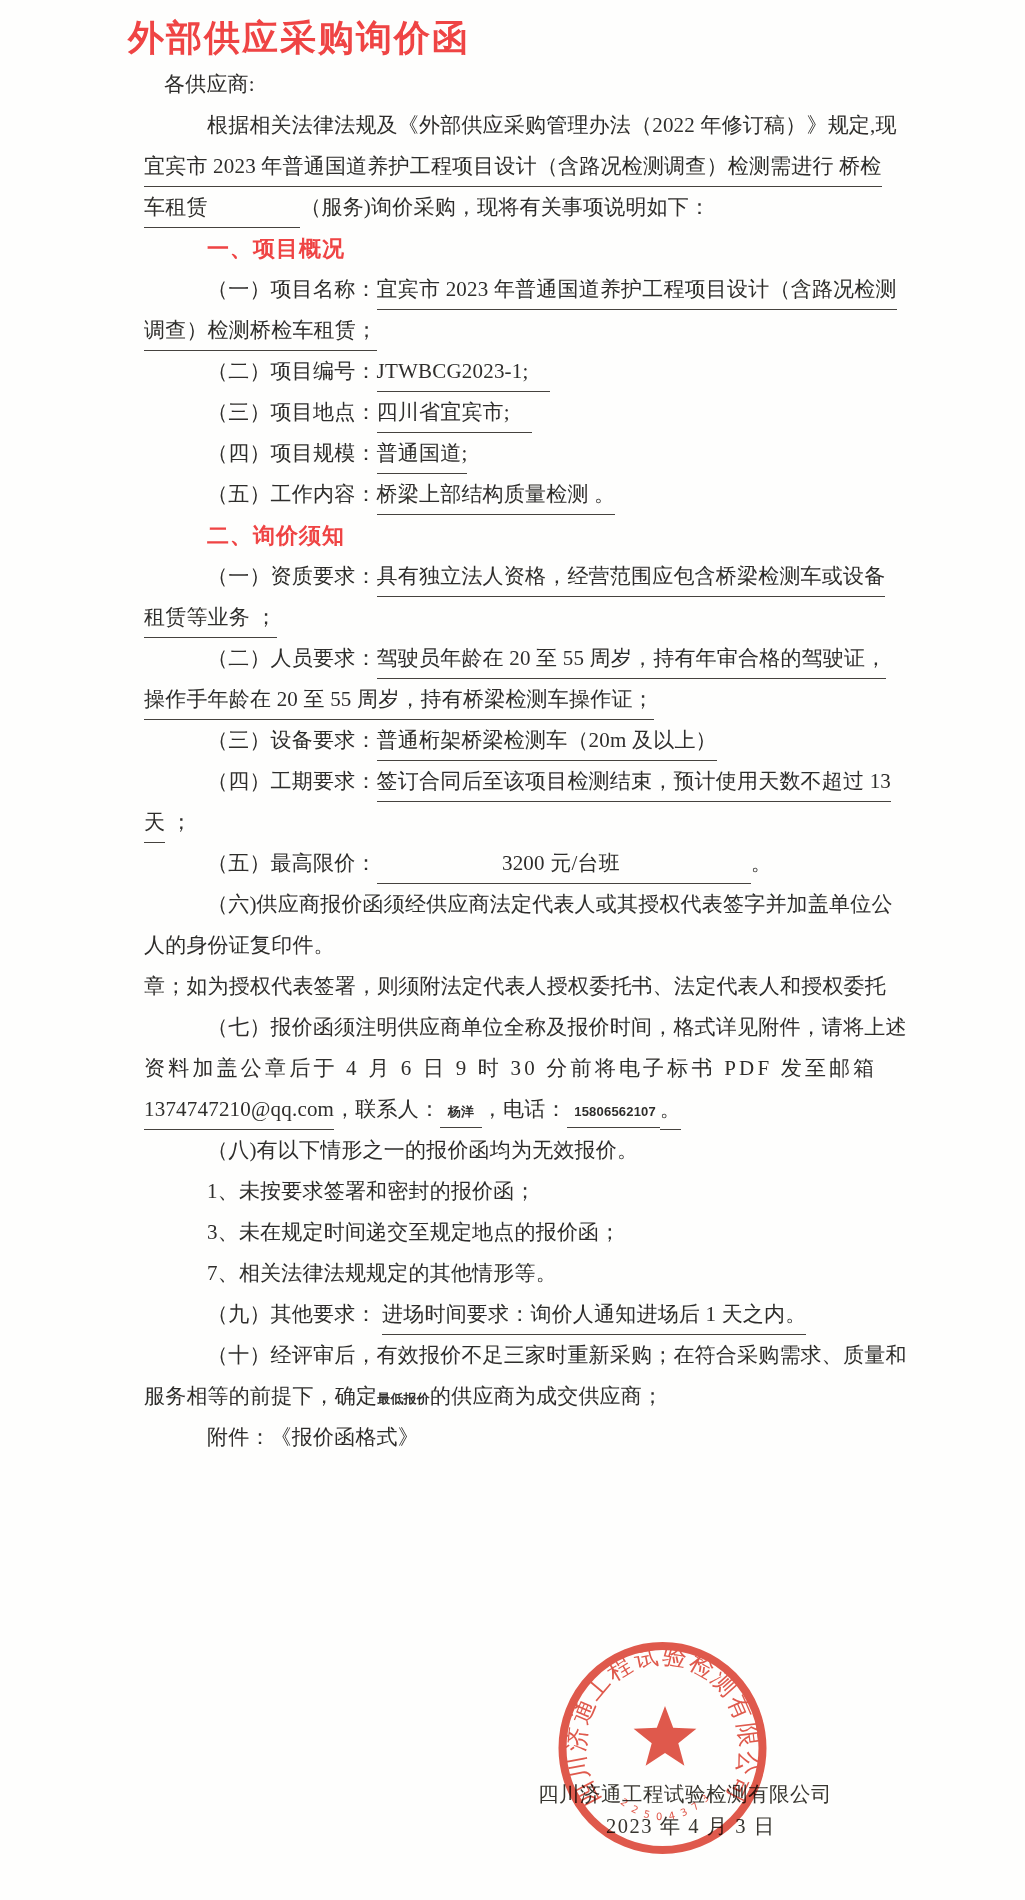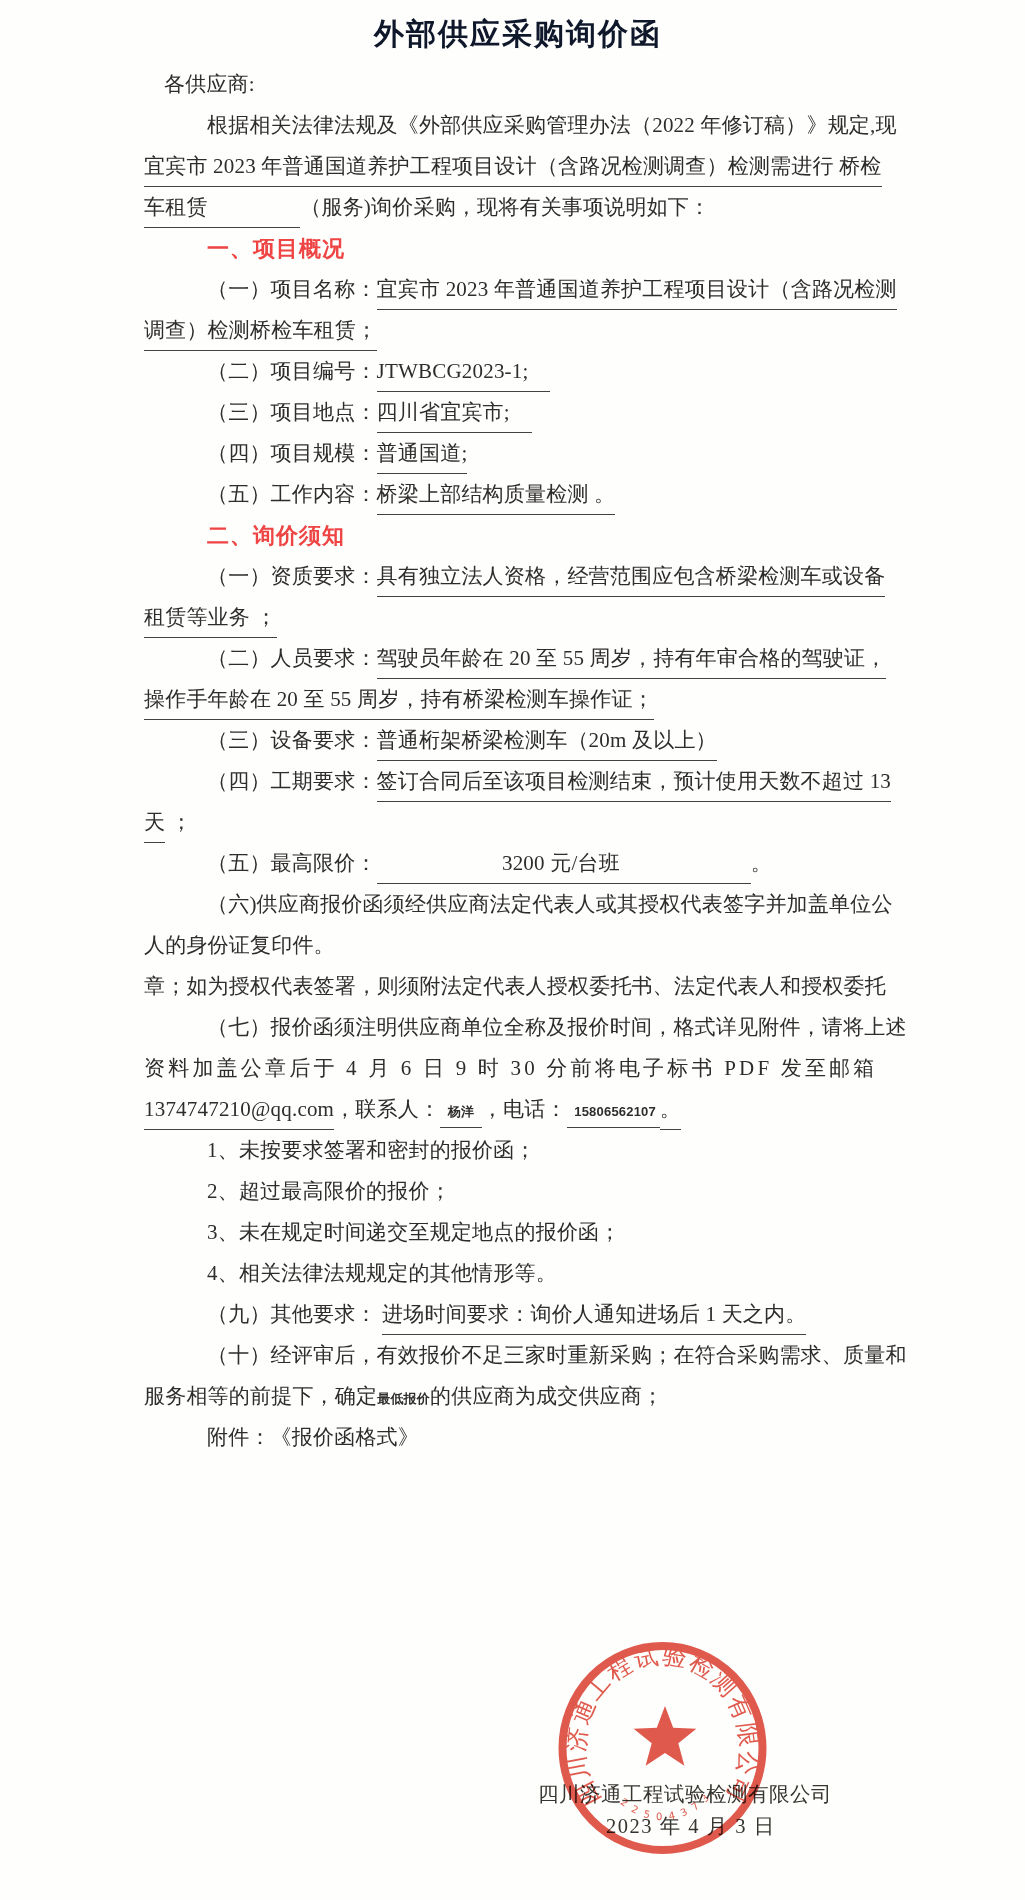--- a/index.html
+++ b/index.html
@@ -13,9 +13,9 @@
   }
   .doc-title{
     position:absolute;left:128px;top:14px;width:780px;
-    text-align:center;
+    text-align:left;
     font-family:"Liberation Sans","DejaVu Sans",sans-serif;
-    font-weight:700;font-size:30px;letter-spacing:2px;color:#0f172a;
+    font-weight:700;font-size:36px;letter-spacing:2px;color:#ef4444;
   }
   .doc{
     position:absolute;left:144px;top:64px;width:790px;

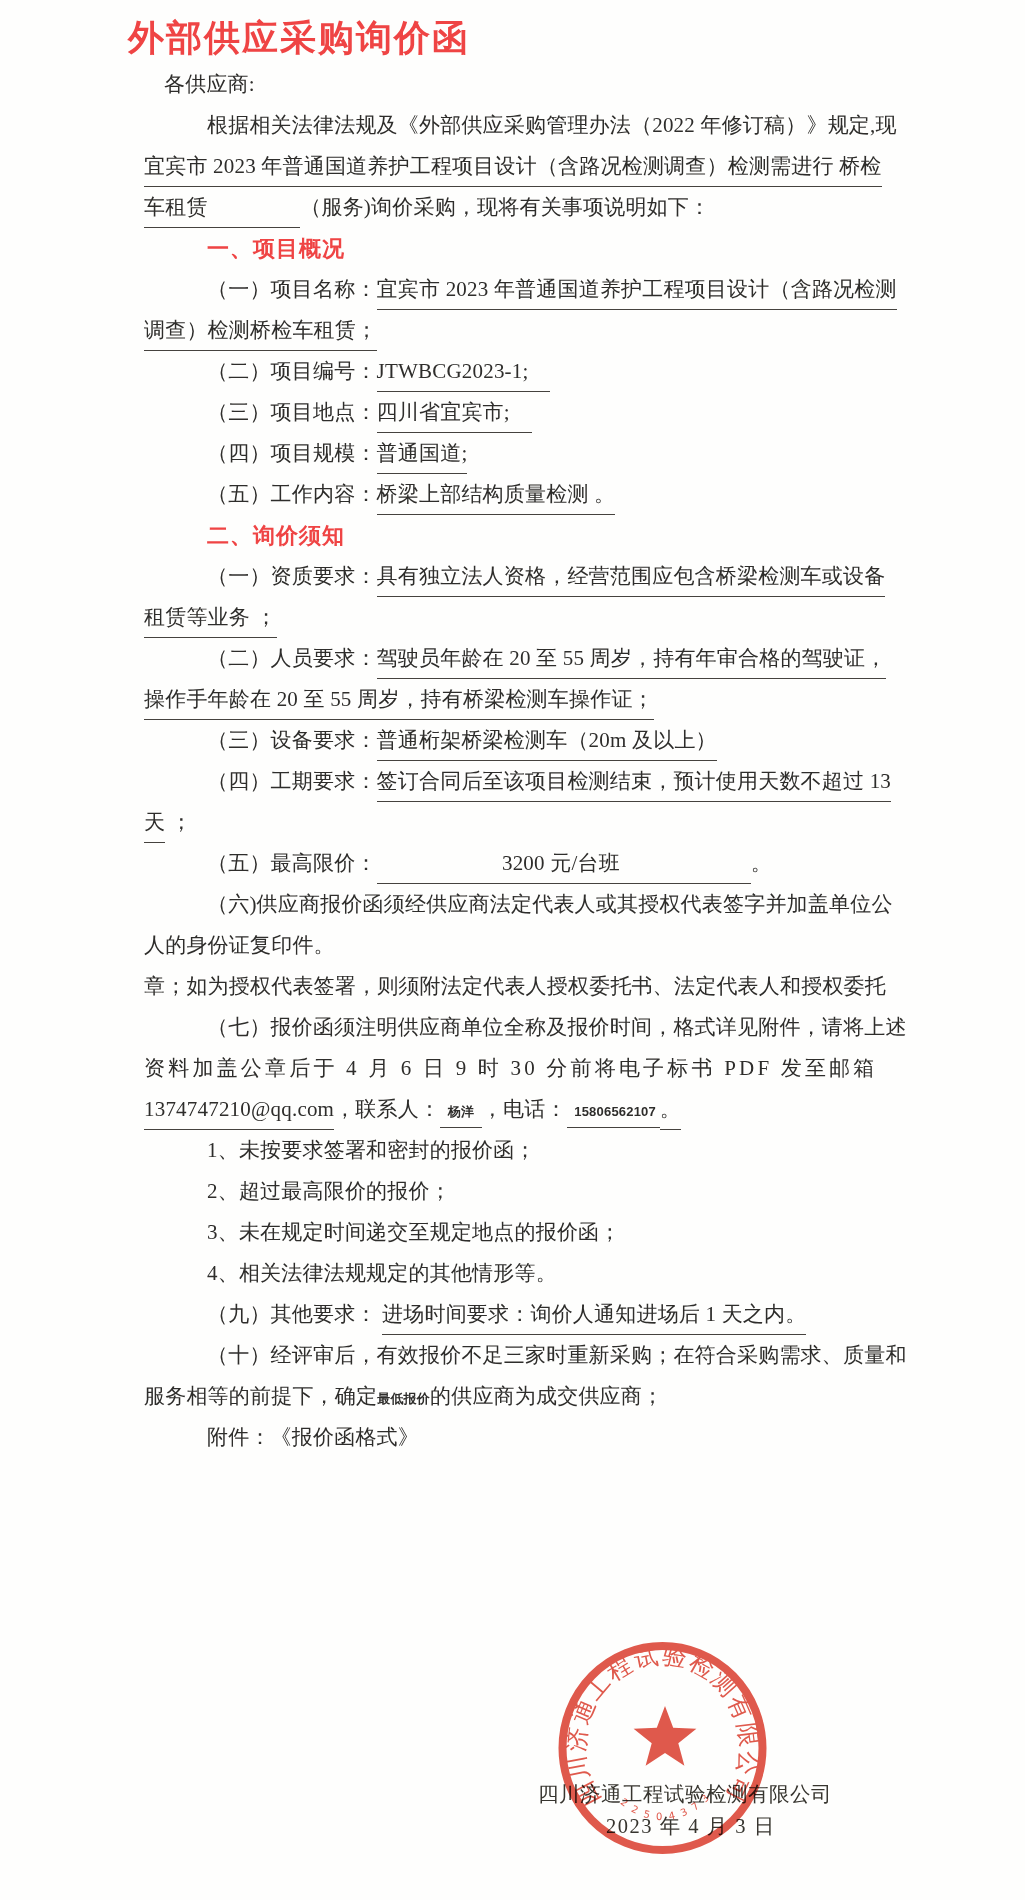--- a/index.html
+++ b/index.html
@@ -82,6 +82,7 @@
       <div class="ln i1"><span>（七）报价函须注明供应商单位全称及报价时间，格式详见附件，请将上述</span></div>
       <div class="ln ls"><span>资料加盖公章后于 4 月 6 日 9 时 30 分前将电子标书 PDF 发至邮箱</span></div>
       <div class="ln"><span class="u">1374747210@qq.com</span><span>，联系人：</span><span class="u b">  杨洋  </span><span>，电话：</span><span class="u b">  15806562107 </span><span class="u">。</span></div>
+      <div class="ln i1"><span>（八)有以下情形之一的报价函均为无效报价。</span></div>
       <div class="ln i1"><span>1、未按要求签署和密封的报价函；</span></div>
       <div class="ln i1"><span>2、超过最高限价的报价；</span></div>
       <div class="ln i1"><span>3、未在规定时间递交至规定地点的报价函；</span></div>

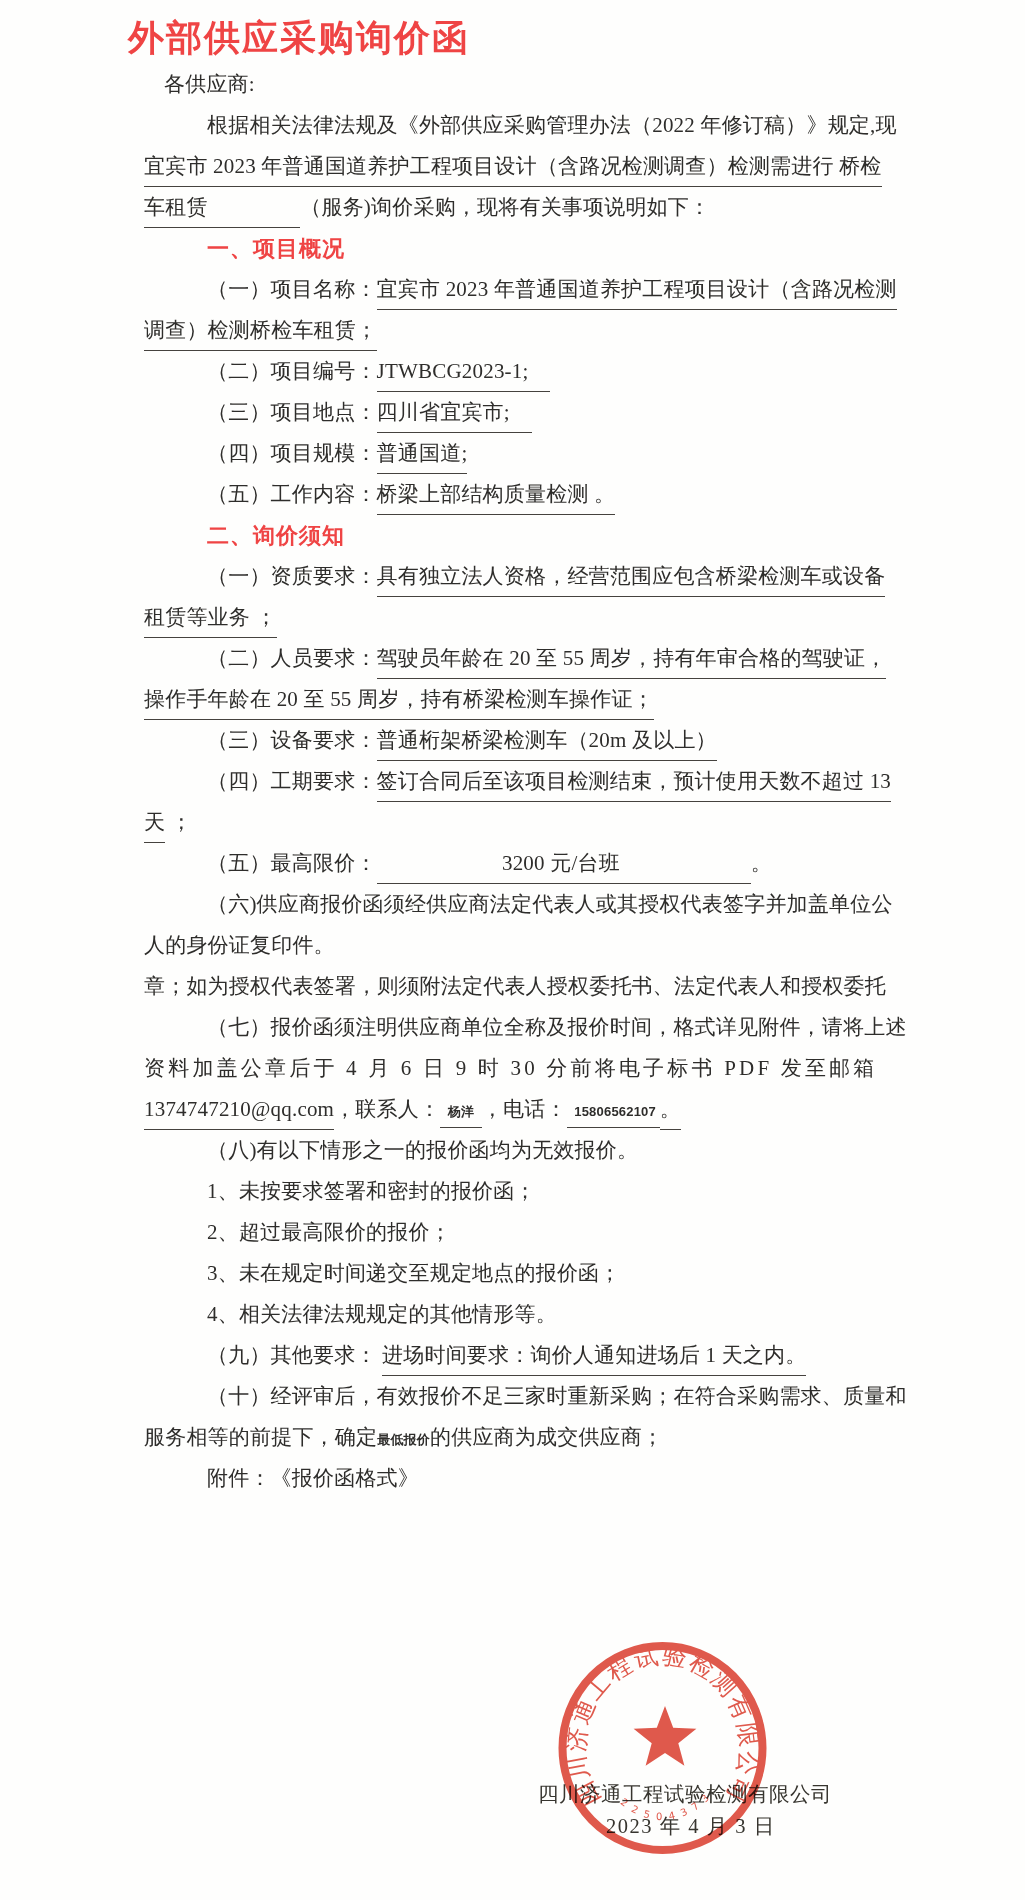--- a/index.html
+++ b/index.html
@@ -84,7 +84,6 @@
       <div class="ln"><span class="u">1374747210@qq.com</span><span>，联系人：</span><span class="u b">  杨洋  </span><span>，电话：</span><span class="u b">  15806562107 </span><span class="u">。</span></div>
       <div class="ln i1"><span>（八)有以下情形之一的报价函均为无效报价。</span></div>
       <div class="ln i1"><span>1、未按要求签署和密封的报价函；</span></div>
-      <div class="ln i1"><span>2、超过最高限价的报价；</span></div>
       <div class="ln i1"><span>3、未在规定时间递交至规定地点的报价函；</span></div>
       <div class="ln i1"><span>4、相关法律法规规定的其他情形等。</span></div>
       <div class="ln i1"><span>（九）其他要求： </span><span class="u">进场时间要求：询价人通知进场后 1 天之内。</span></div>

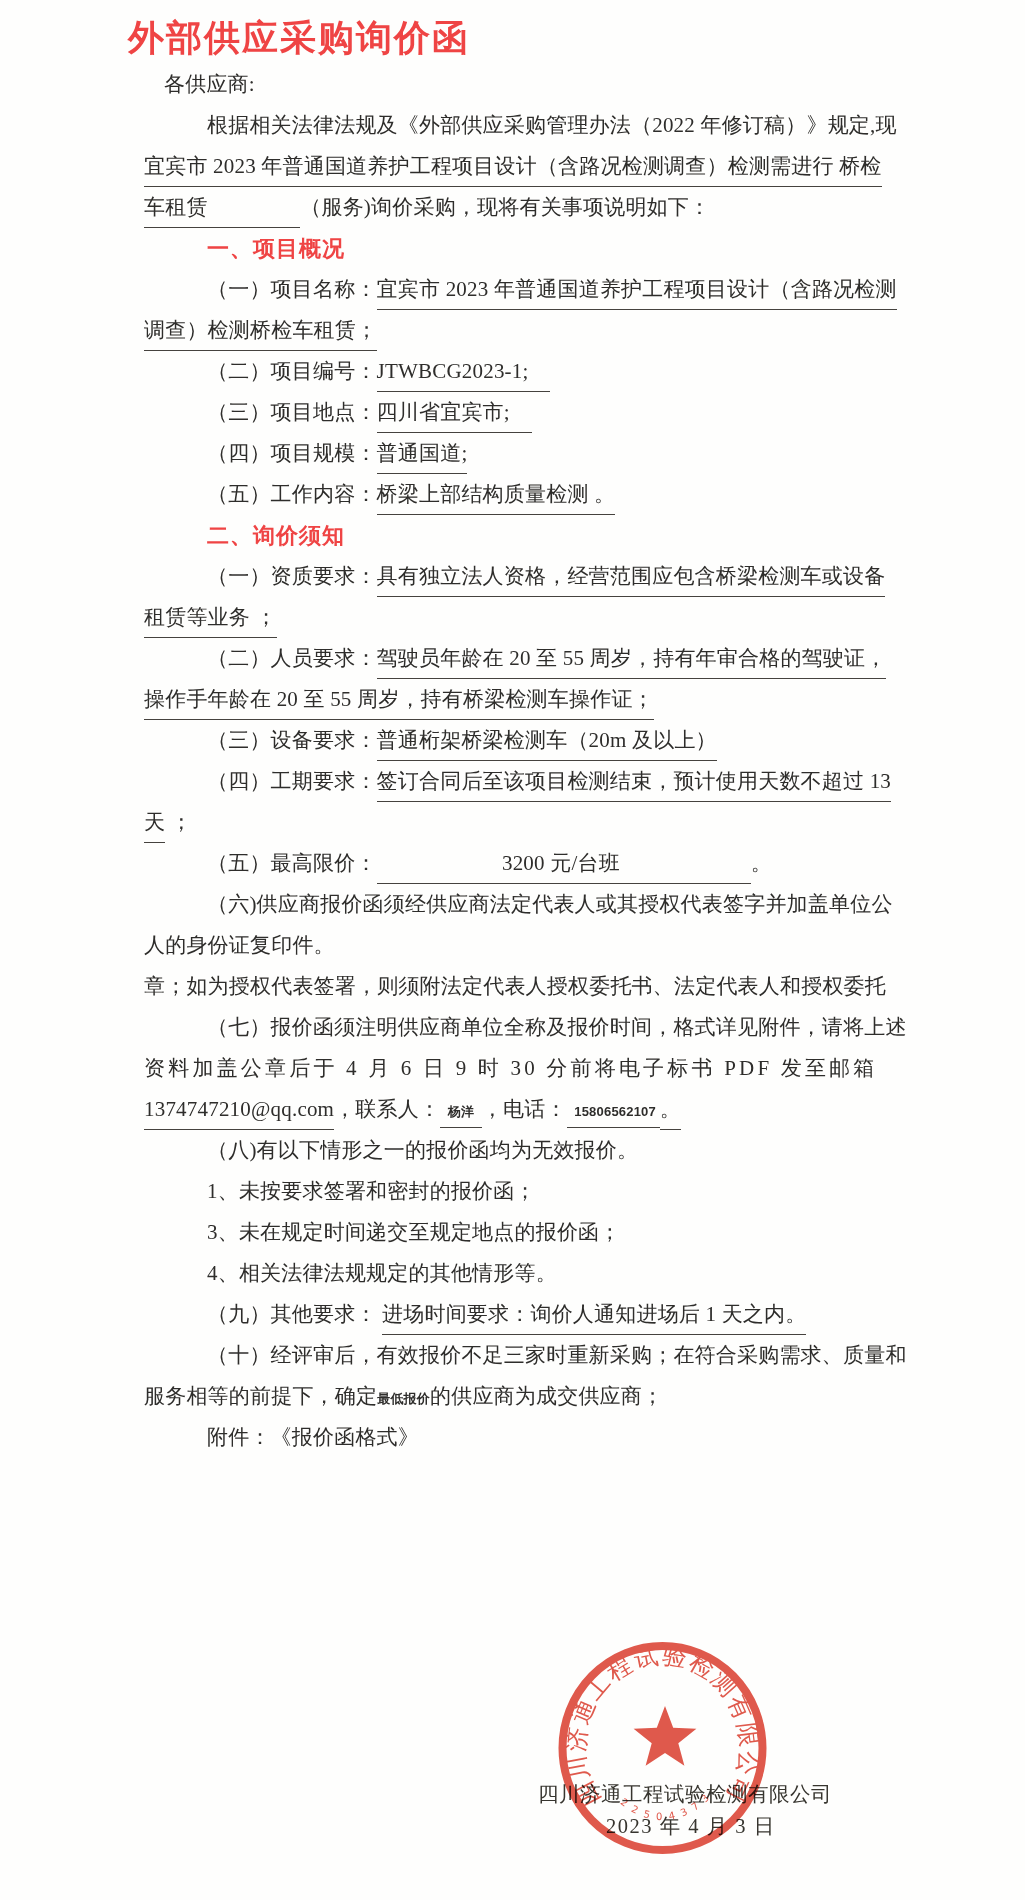--- a/index.html
+++ b/index.html
@@ -85,7 +85,7 @@
       <div class="ln i1"><span>（八)有以下情形之一的报价函均为无效报价。</span></div>
       <div class="ln i1"><span>1、未按要求签署和密封的报价函；</span></div>
       <div class="ln i1"><span>3、未在规定时间递交至规定地点的报价函；</span></div>
-      <div class="ln i1"><span>4、相关法律法规规定的其他情形等。</span></div>
+      <div class="ln i1"><span>7、相关法律法规规定的其他情形等。</span></div>
       <div class="ln i1"><span>（九）其他要求： </span><span class="u">进场时间要求：询价人通知进场后 1 天之内。</span></div>
       <div class="ln i1"><span>（十）经评审后，有效报价不足三家时重新采购；在符合采购需求、质量和</span></div>
       <div class="ln"><span>服务相等的前提下，确定</span><span class="b">最低报价</span><span>的供应商为成交供应商；</span></div>

